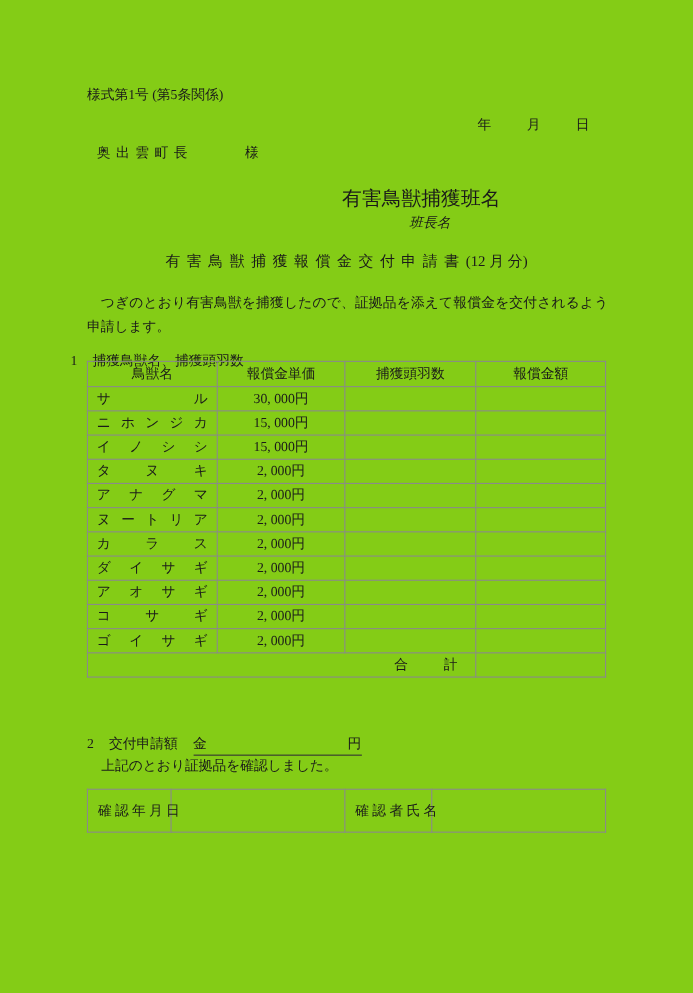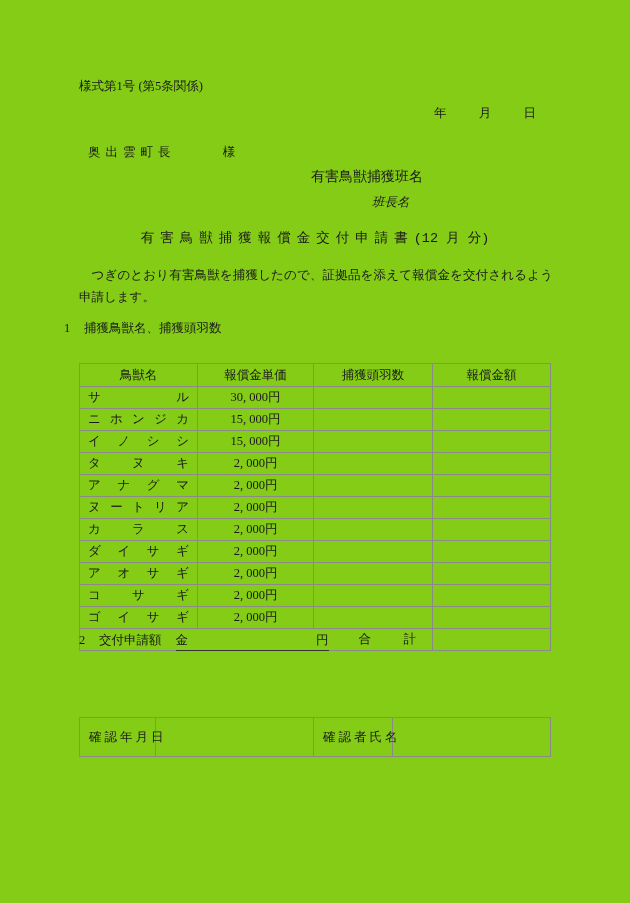--- a/index.html
+++ b/index.html
@@ -44,7 +44,7 @@
   .addressee {
     position: absolute;
     left: 88px;
-    top: 144px;
+    top: 131px;
     font-size: 12.5px;
     white-space: nowrap;
     font-family: Liberation Serif, serif;

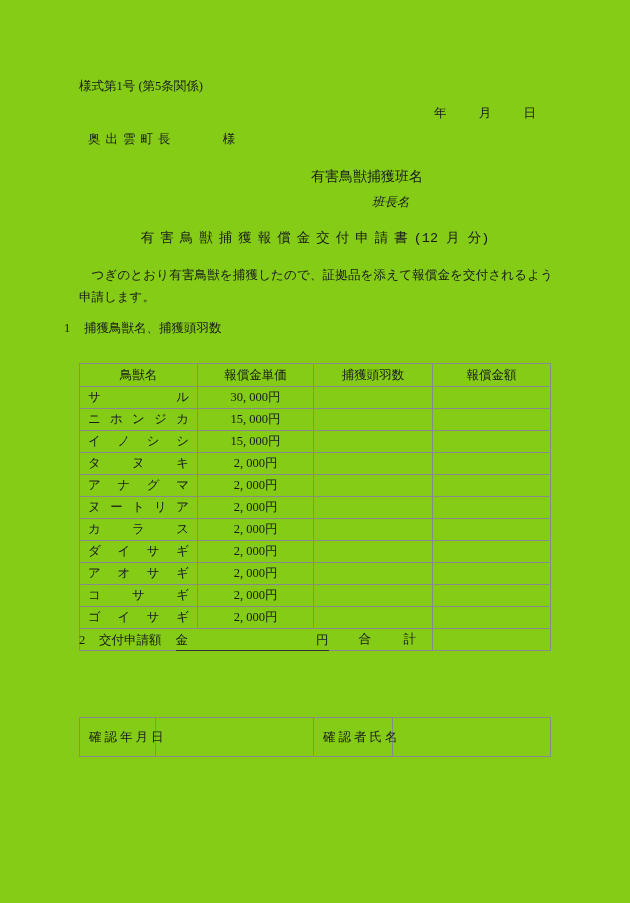--- a/index.html
+++ b/index.html
@@ -61,7 +61,7 @@
     position: absolute;
     left: 311px;
     top: 168px;
-    font-size: 14px;
+    font-size: 18px;
     white-space: nowrap;
   }
   .leader-name {

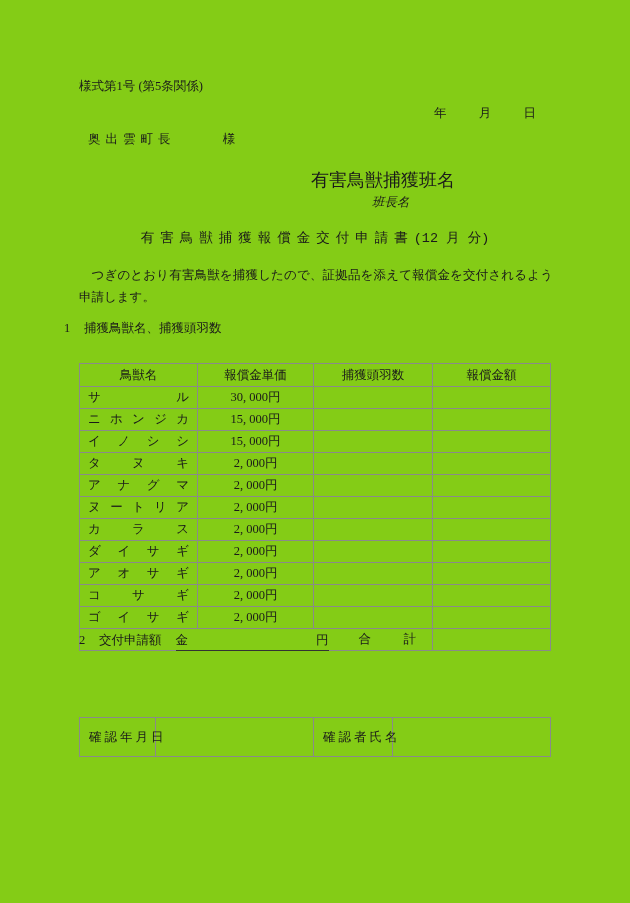--- a/index.html
+++ b/index.html
@@ -81,7 +81,6 @@
     text-align: center;
     font-size: 13.5px;
     white-space: nowrap;
-    font-family: Liberation Mono, monospace;
   }
   .doc-title .spaced {
     letter-spacing: 6px;

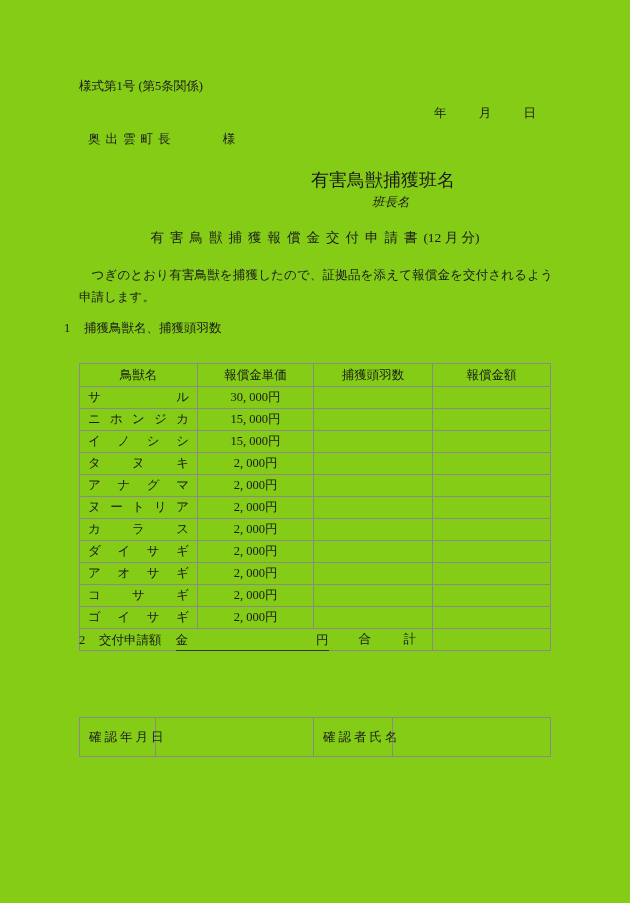--- a/index.html
+++ b/index.html
@@ -131,7 +131,7 @@
   table.capture-table {
     position: absolute;
     left: 79px;
-    top: 363px;
+    top: 328px;
     width: 471px;
     border-collapse: collapse;
     table-layout: fixed;

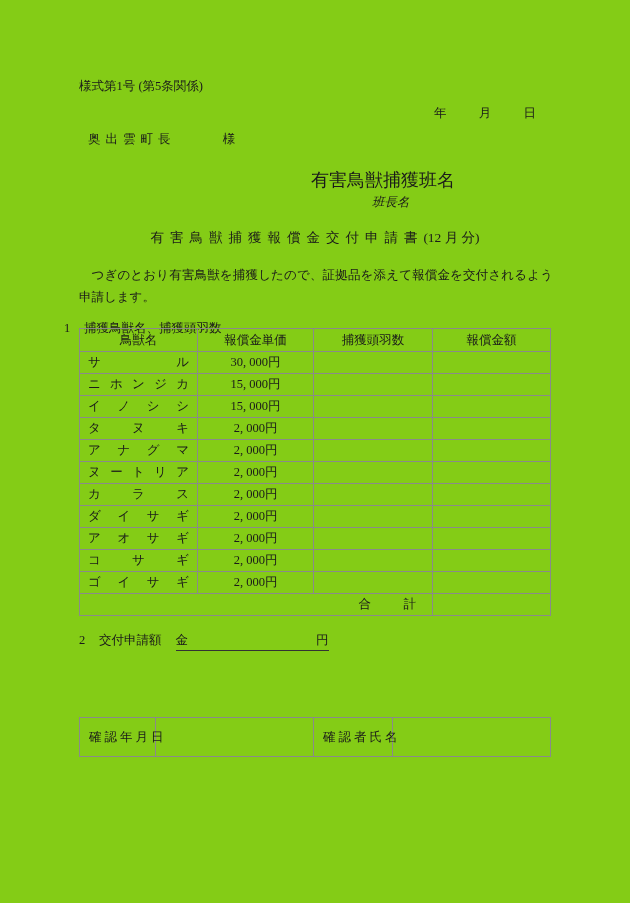--- a/index.html
+++ b/index.html
@@ -107,7 +107,7 @@
 
   .section-2 { left: 79px; top: 632px; }
   .section-2 .num { display: inline-block; width: 20px; }
-  .section-2 .label { display: inline-block; margin-right: 14px; }
+  .section-2 .label { display: inline-block; margin-right: 14px; margin-top: 36px; }
   .amount-field {
     display: inline-block;
     border-bottom: 1px solid #333;

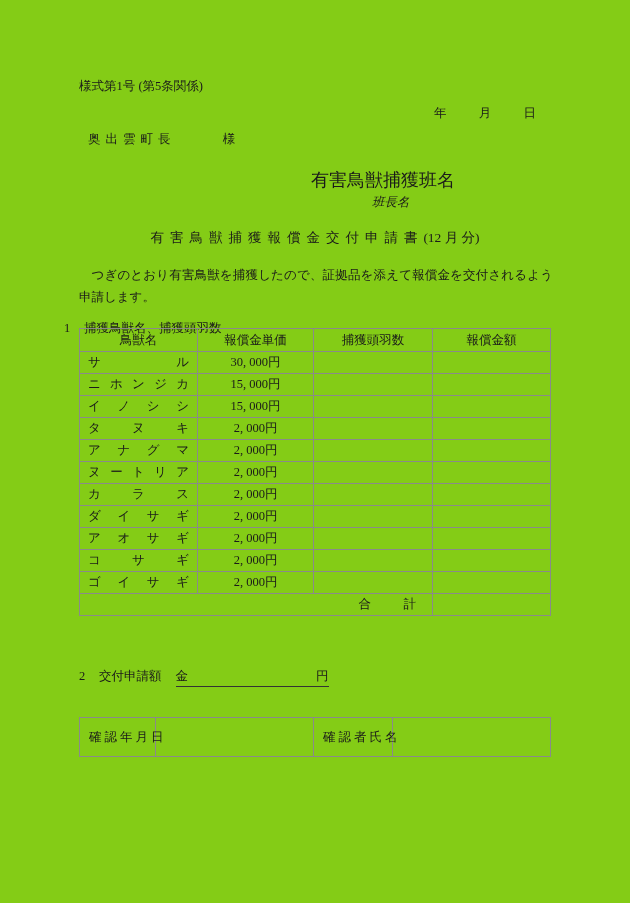--- a/index.html
+++ b/index.html
@@ -402,6 +402,7 @@
     <span class="num">2</span><span class="label">交付申請額</span><span class="amount-field"><span class="kin">金</span><span class="blank"></span><span class="yen">円</span></span>
   </div>
 
+  <div class="confirm-note">上記のとおり証拠品を確認しました。</div>
 
   <table class="confirm-table">
     <colgroup>

